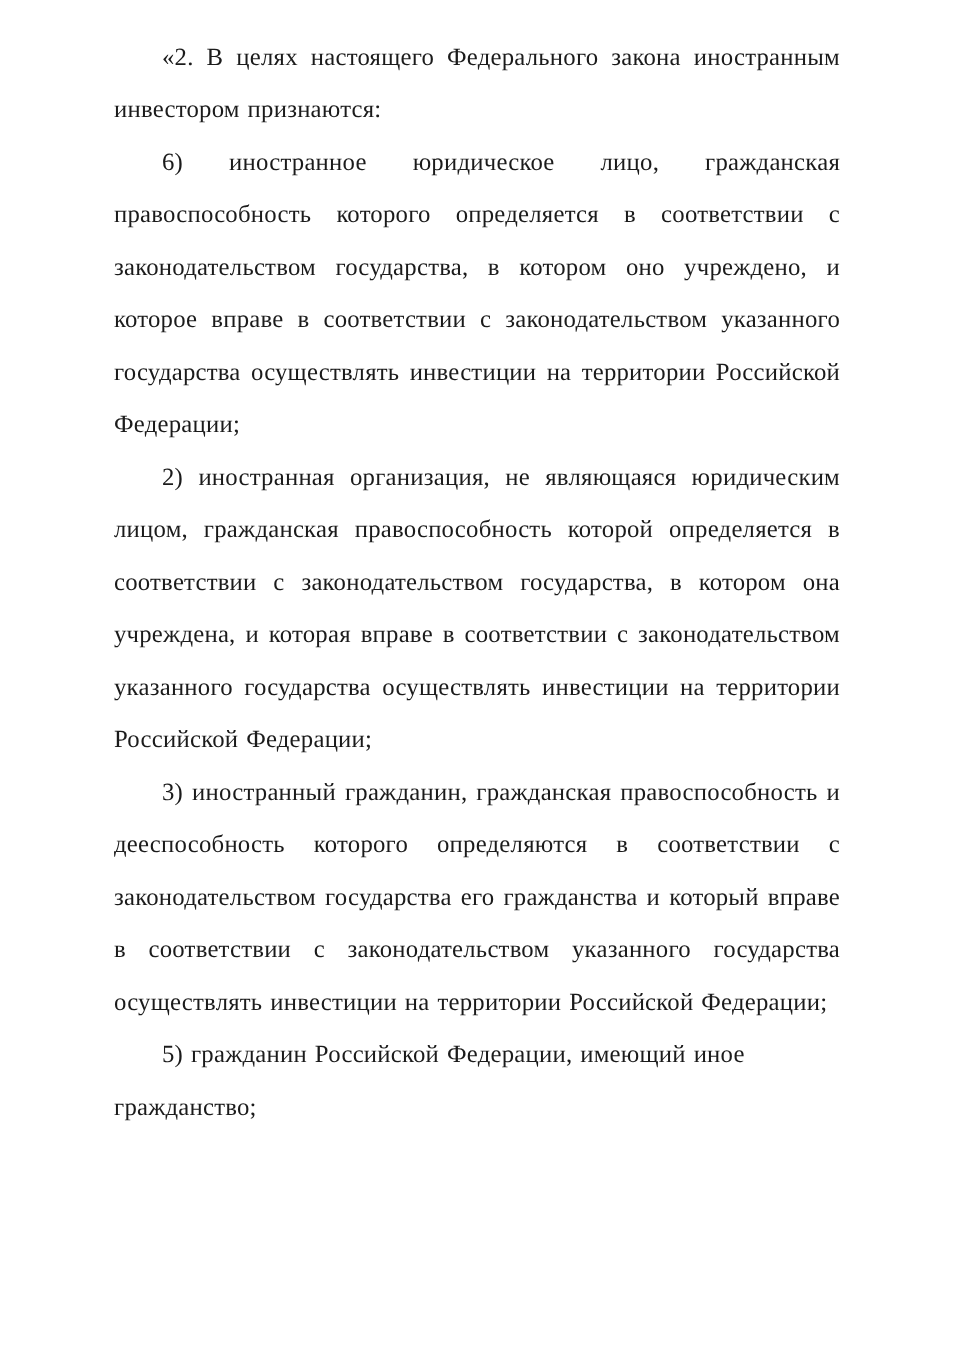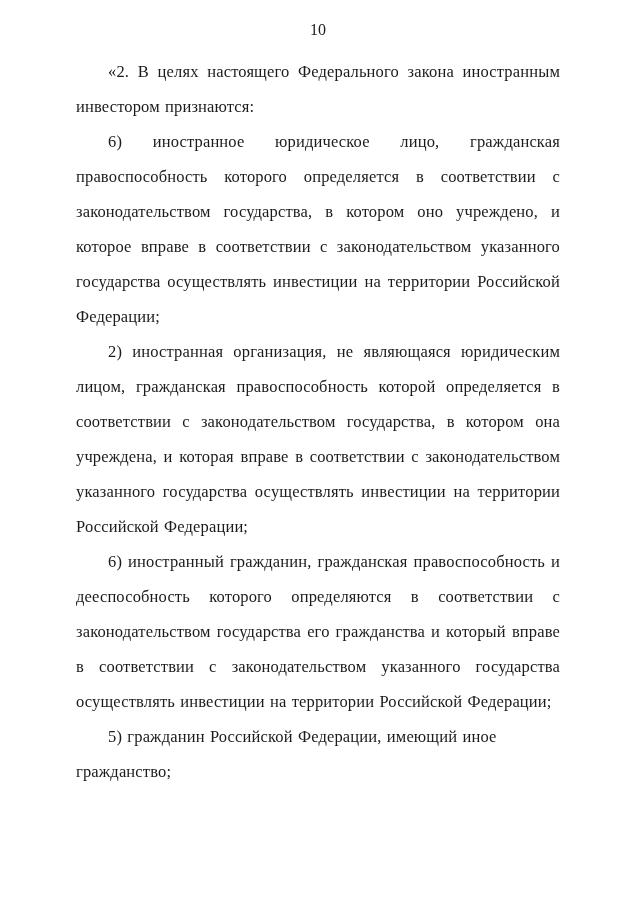--- a/index.html
+++ b/index.html
@@ -51,7 +51,6 @@
 <body>
 
 <div class="page">
-  <div class="page-number">10</div>
 
   <div class="body-text">
     <p>«2. В целях настоящего Федерального закона иностранным инвестором признаются:</p>

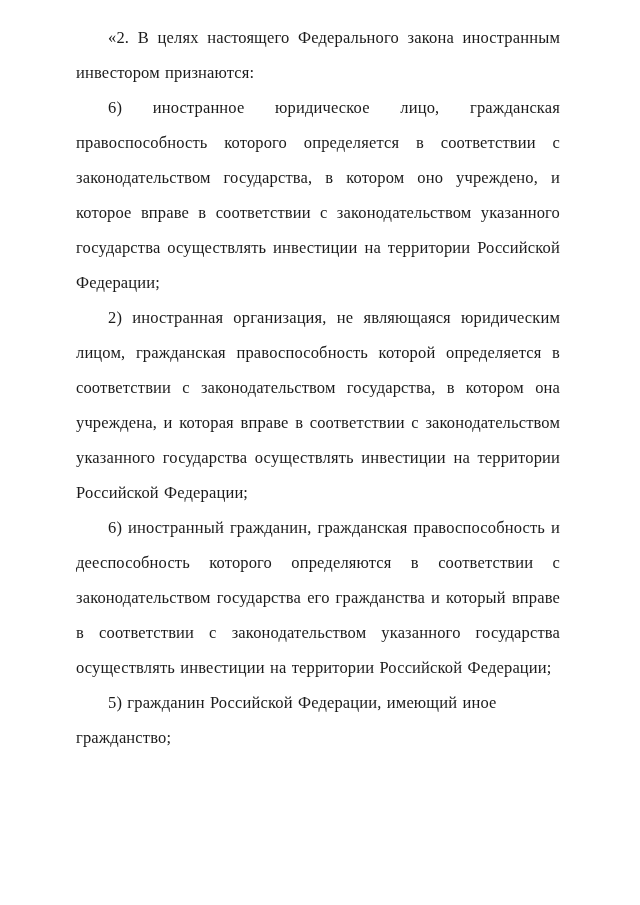--- a/index.html
+++ b/index.html
@@ -60,7 +60,7 @@
     <p>2) иностранная организация, не являющаяся юридическим лицом, гражданская правоспособность которой определяется в соответствии с законодательством государства, в котором она учреждена, и которая вправе в соответствии с законодательством указанного государства осуществлять инвестиции на территории Российской Федерации;</p>
 
 
-    <p>6) иностранный гражданин, гражданская правоспособность и дееспособность которого определяются в соответствии с законодательством государства его гражданства и который вправе в соответствии с законодательством указанного государства осуществлять инвестиции на территории Российской Федерации;</p>
+    <p>3) иностранный гражданин, гражданская правоспособность и дееспособность которого определяются в соответствии с законодательством государства его гражданства и который вправе в соответствии с законодательством указанного государства осуществлять инвестиции на территории Российской Федерации;</p>
 
     <p>5) гражданин Российской Федерации, имеющий иное гражданство;</p>
   </div>

